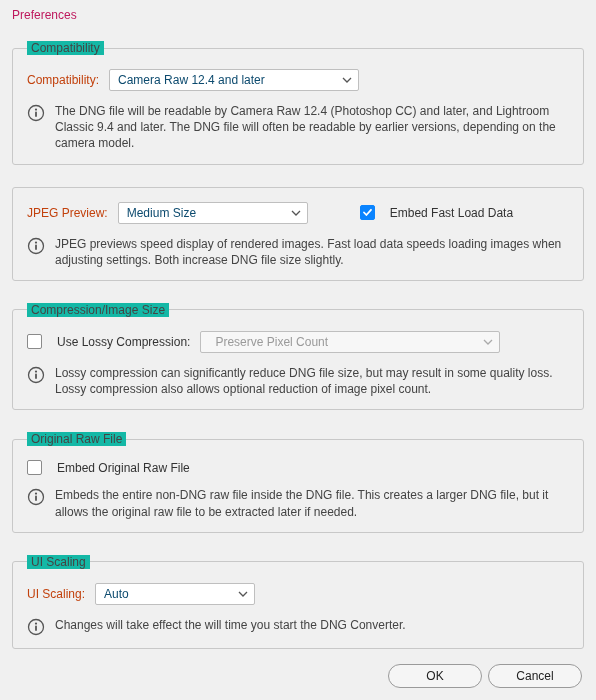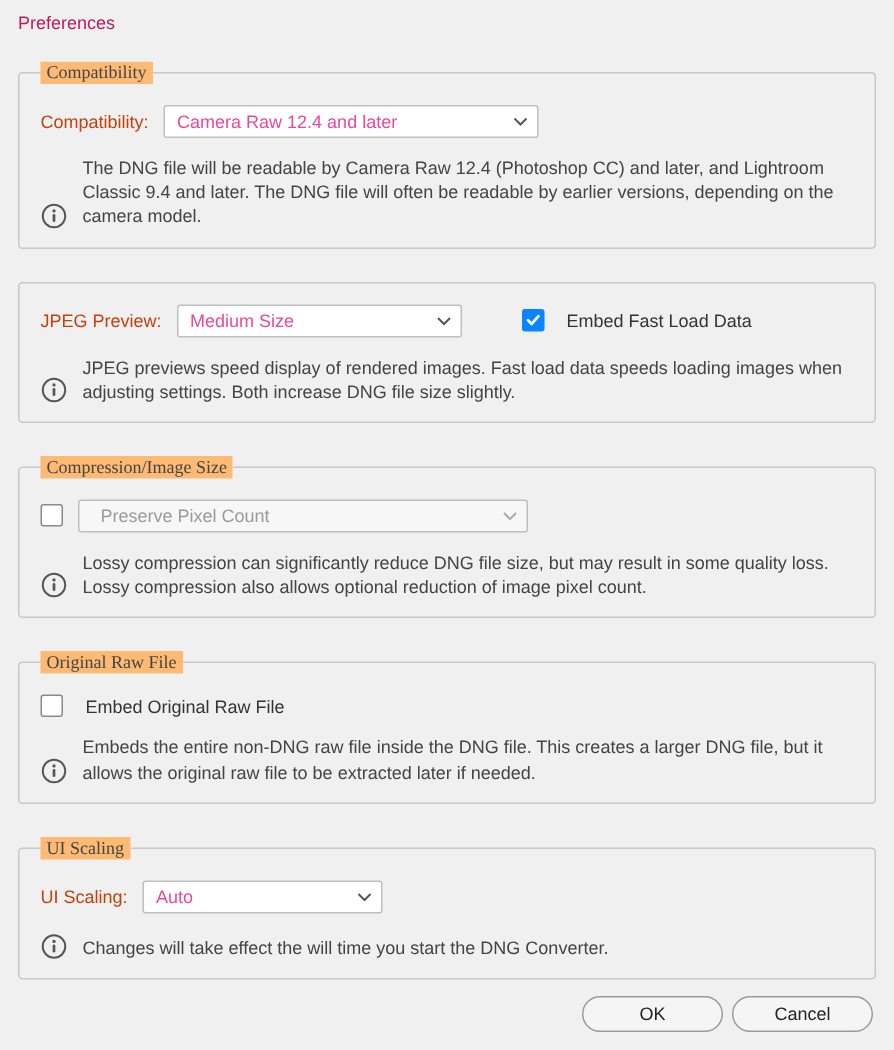--- a/index.html
+++ b/index.html
@@ -41,8 +41,7 @@
     padding: 0 4px;
     color: #444;
     font-size: 12px;
-    background: #fdba74;
-    font-family: Liberation Serif, serif;
+    background: #14b8a6;
   }
 
   .row {

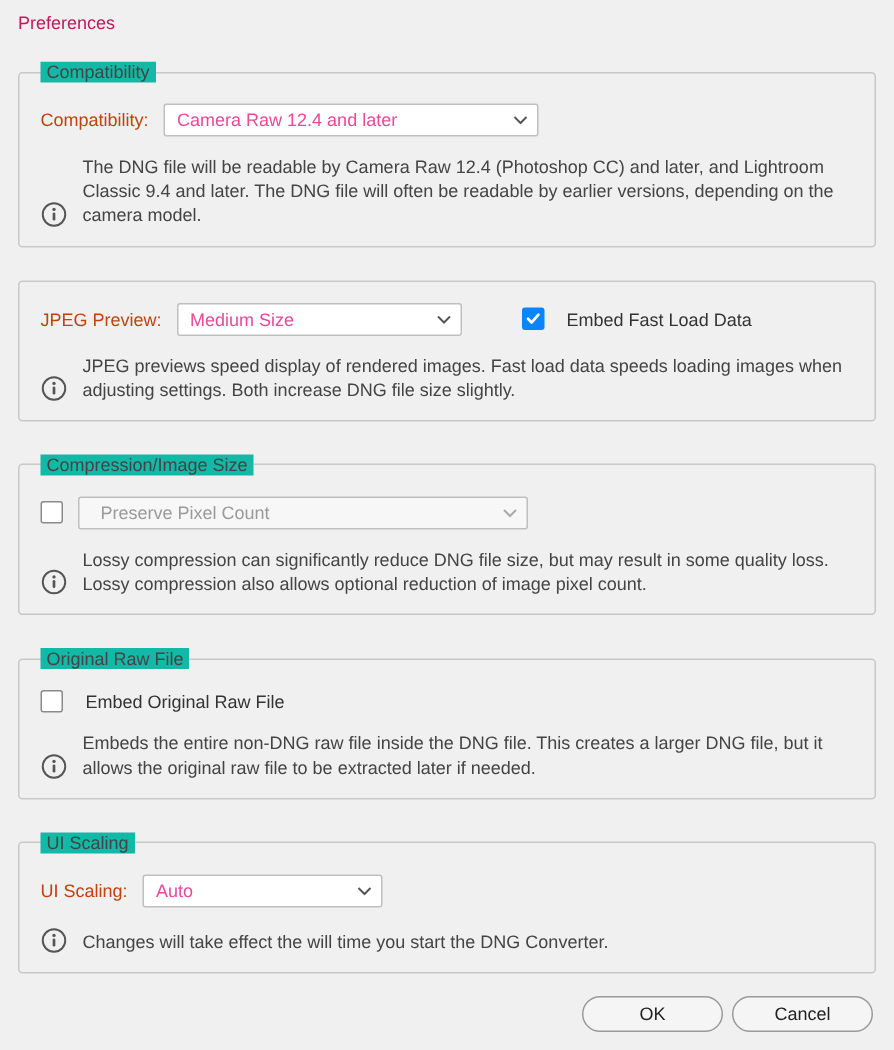--- a/index.html
+++ b/index.html
@@ -65,7 +65,7 @@
     height: 22px;
     box-sizing: border-box;
     padding: 0 22px 0 8px;
-    color: #ec4899;
+    color: #0c4a6e;
     cursor: default;
     min-width: 140px;
   }

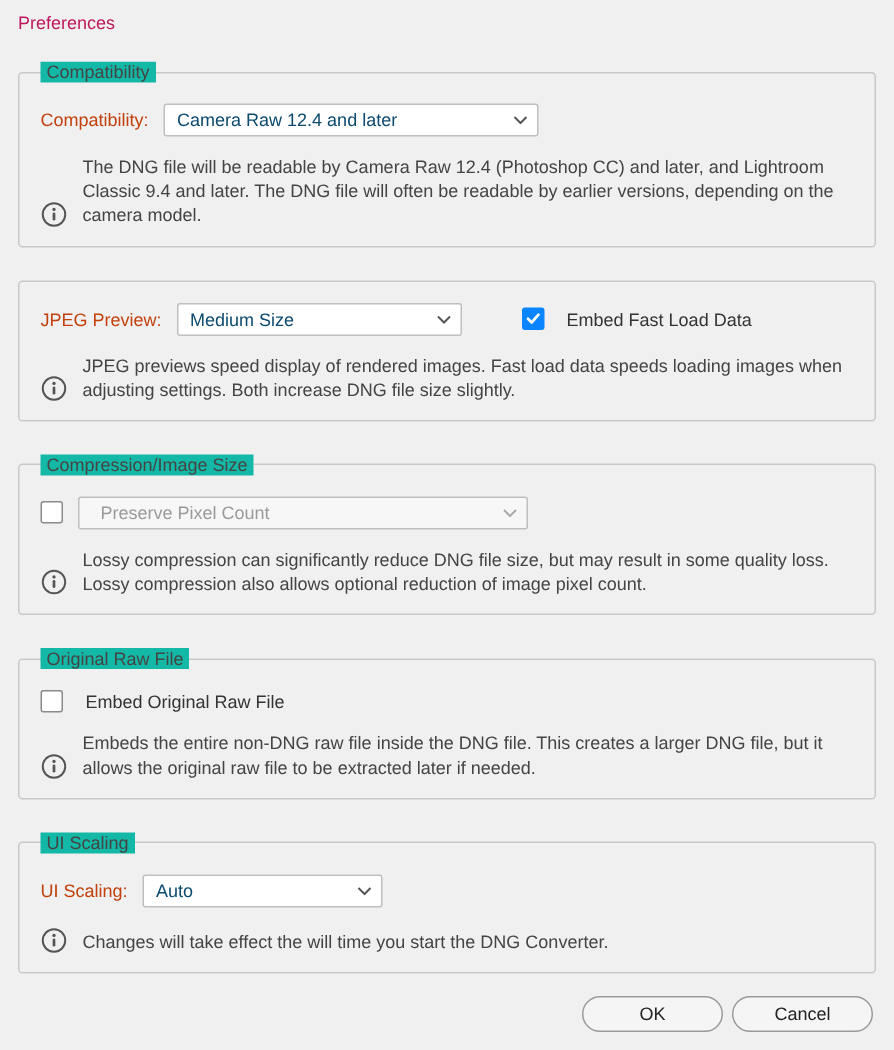--- a/index.html
+++ b/index.html
@@ -85,7 +85,7 @@
 
   .info-row {
     display: flex;
-    align-items: flex-end;
+    align-items: flex-start;
     gap: 10px;
   }
   .info-icon {

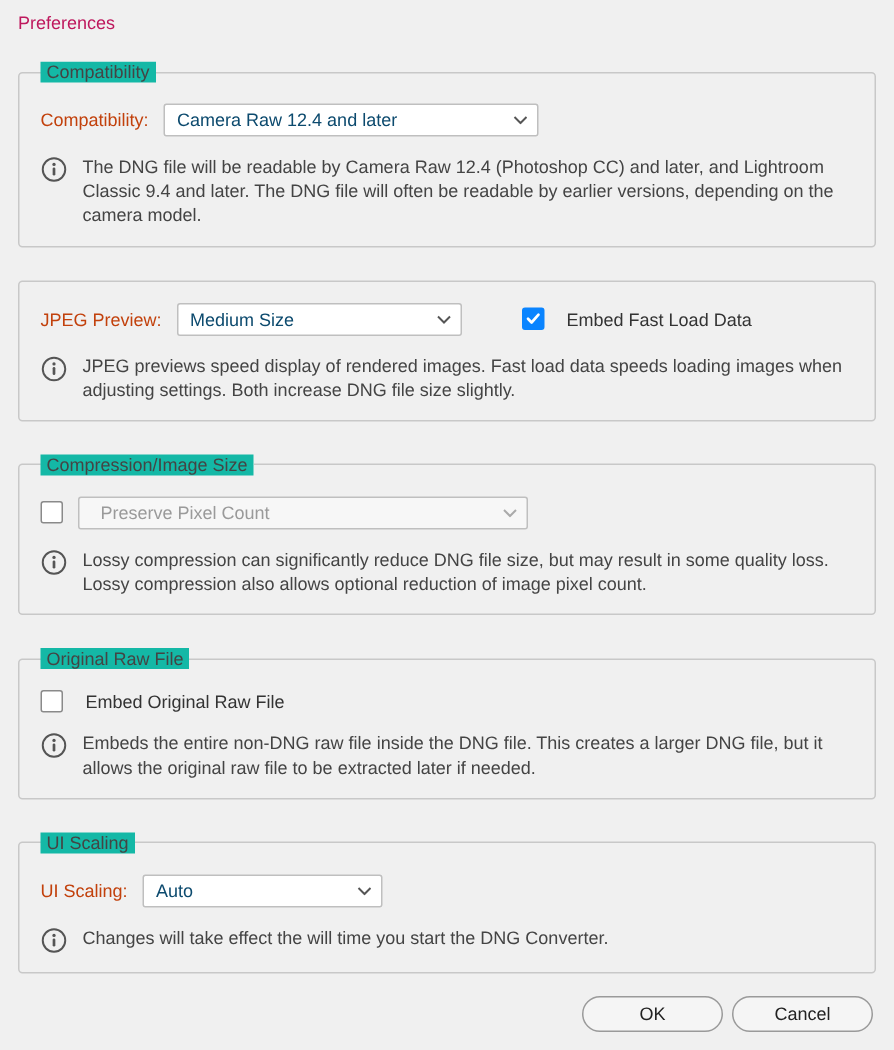--- a/index.html
+++ b/index.html
@@ -147,7 +147,7 @@
     cursor: default;
   }
 
-  .gap-right { margin-right: 30px; }
+  .gap-right { margin-right: 42px; }
 </style>
 </head>
 <body>

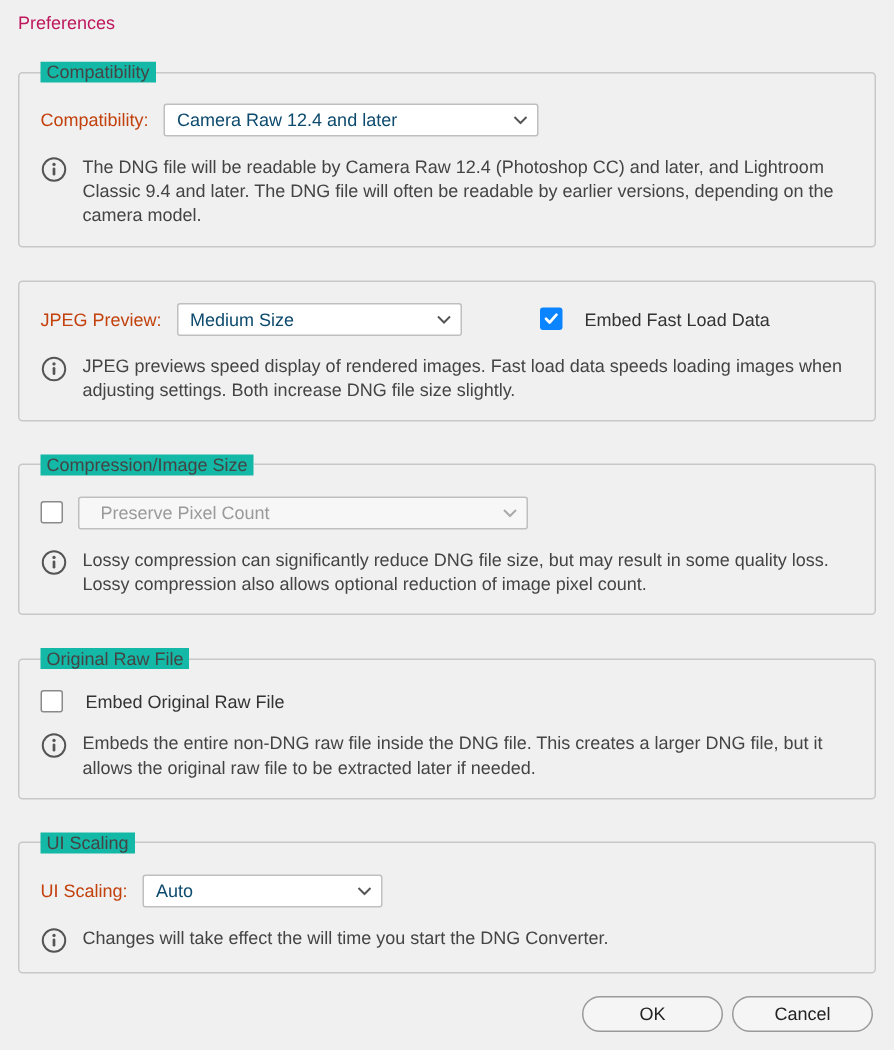--- a/index.html
+++ b/index.html
@@ -222,6 +222,7 @@
           <span class="cb">
             
           </span>
+          <span class="cb-label">Use Lossy Compression:</span>
         </span>
         <div class="select disabled" style="width:300px">
           <span>Preserve Pixel Count</span>

